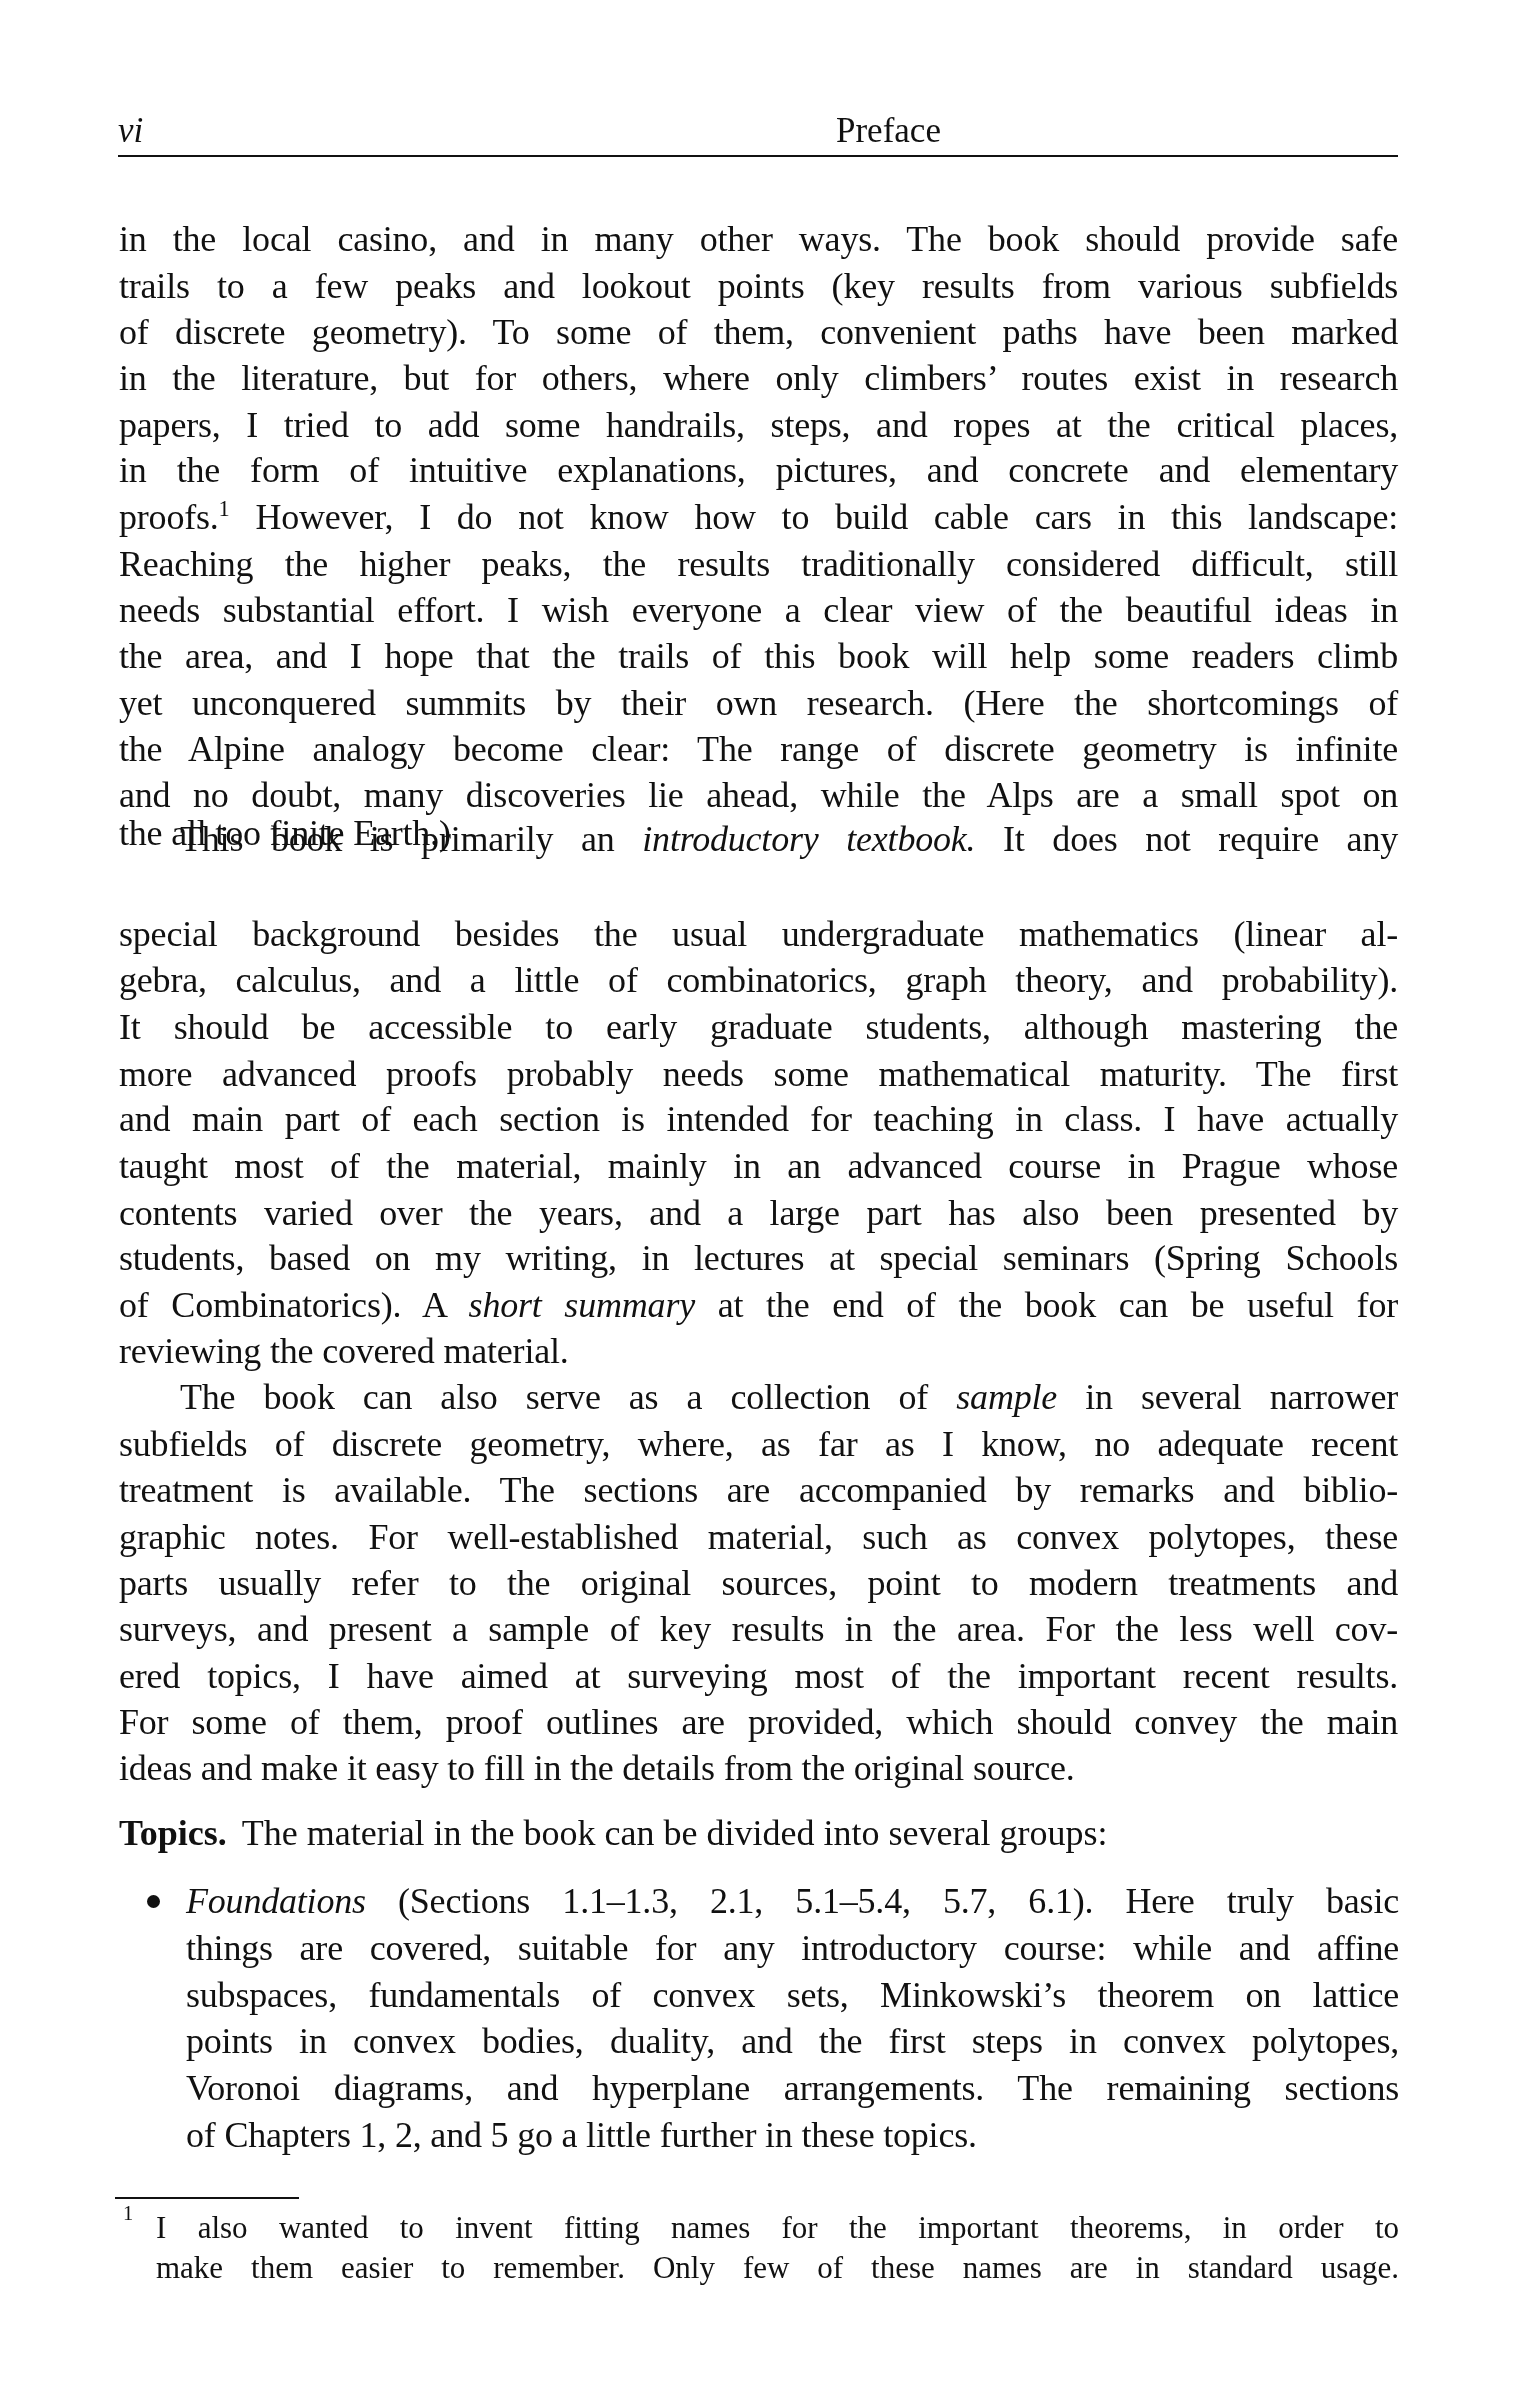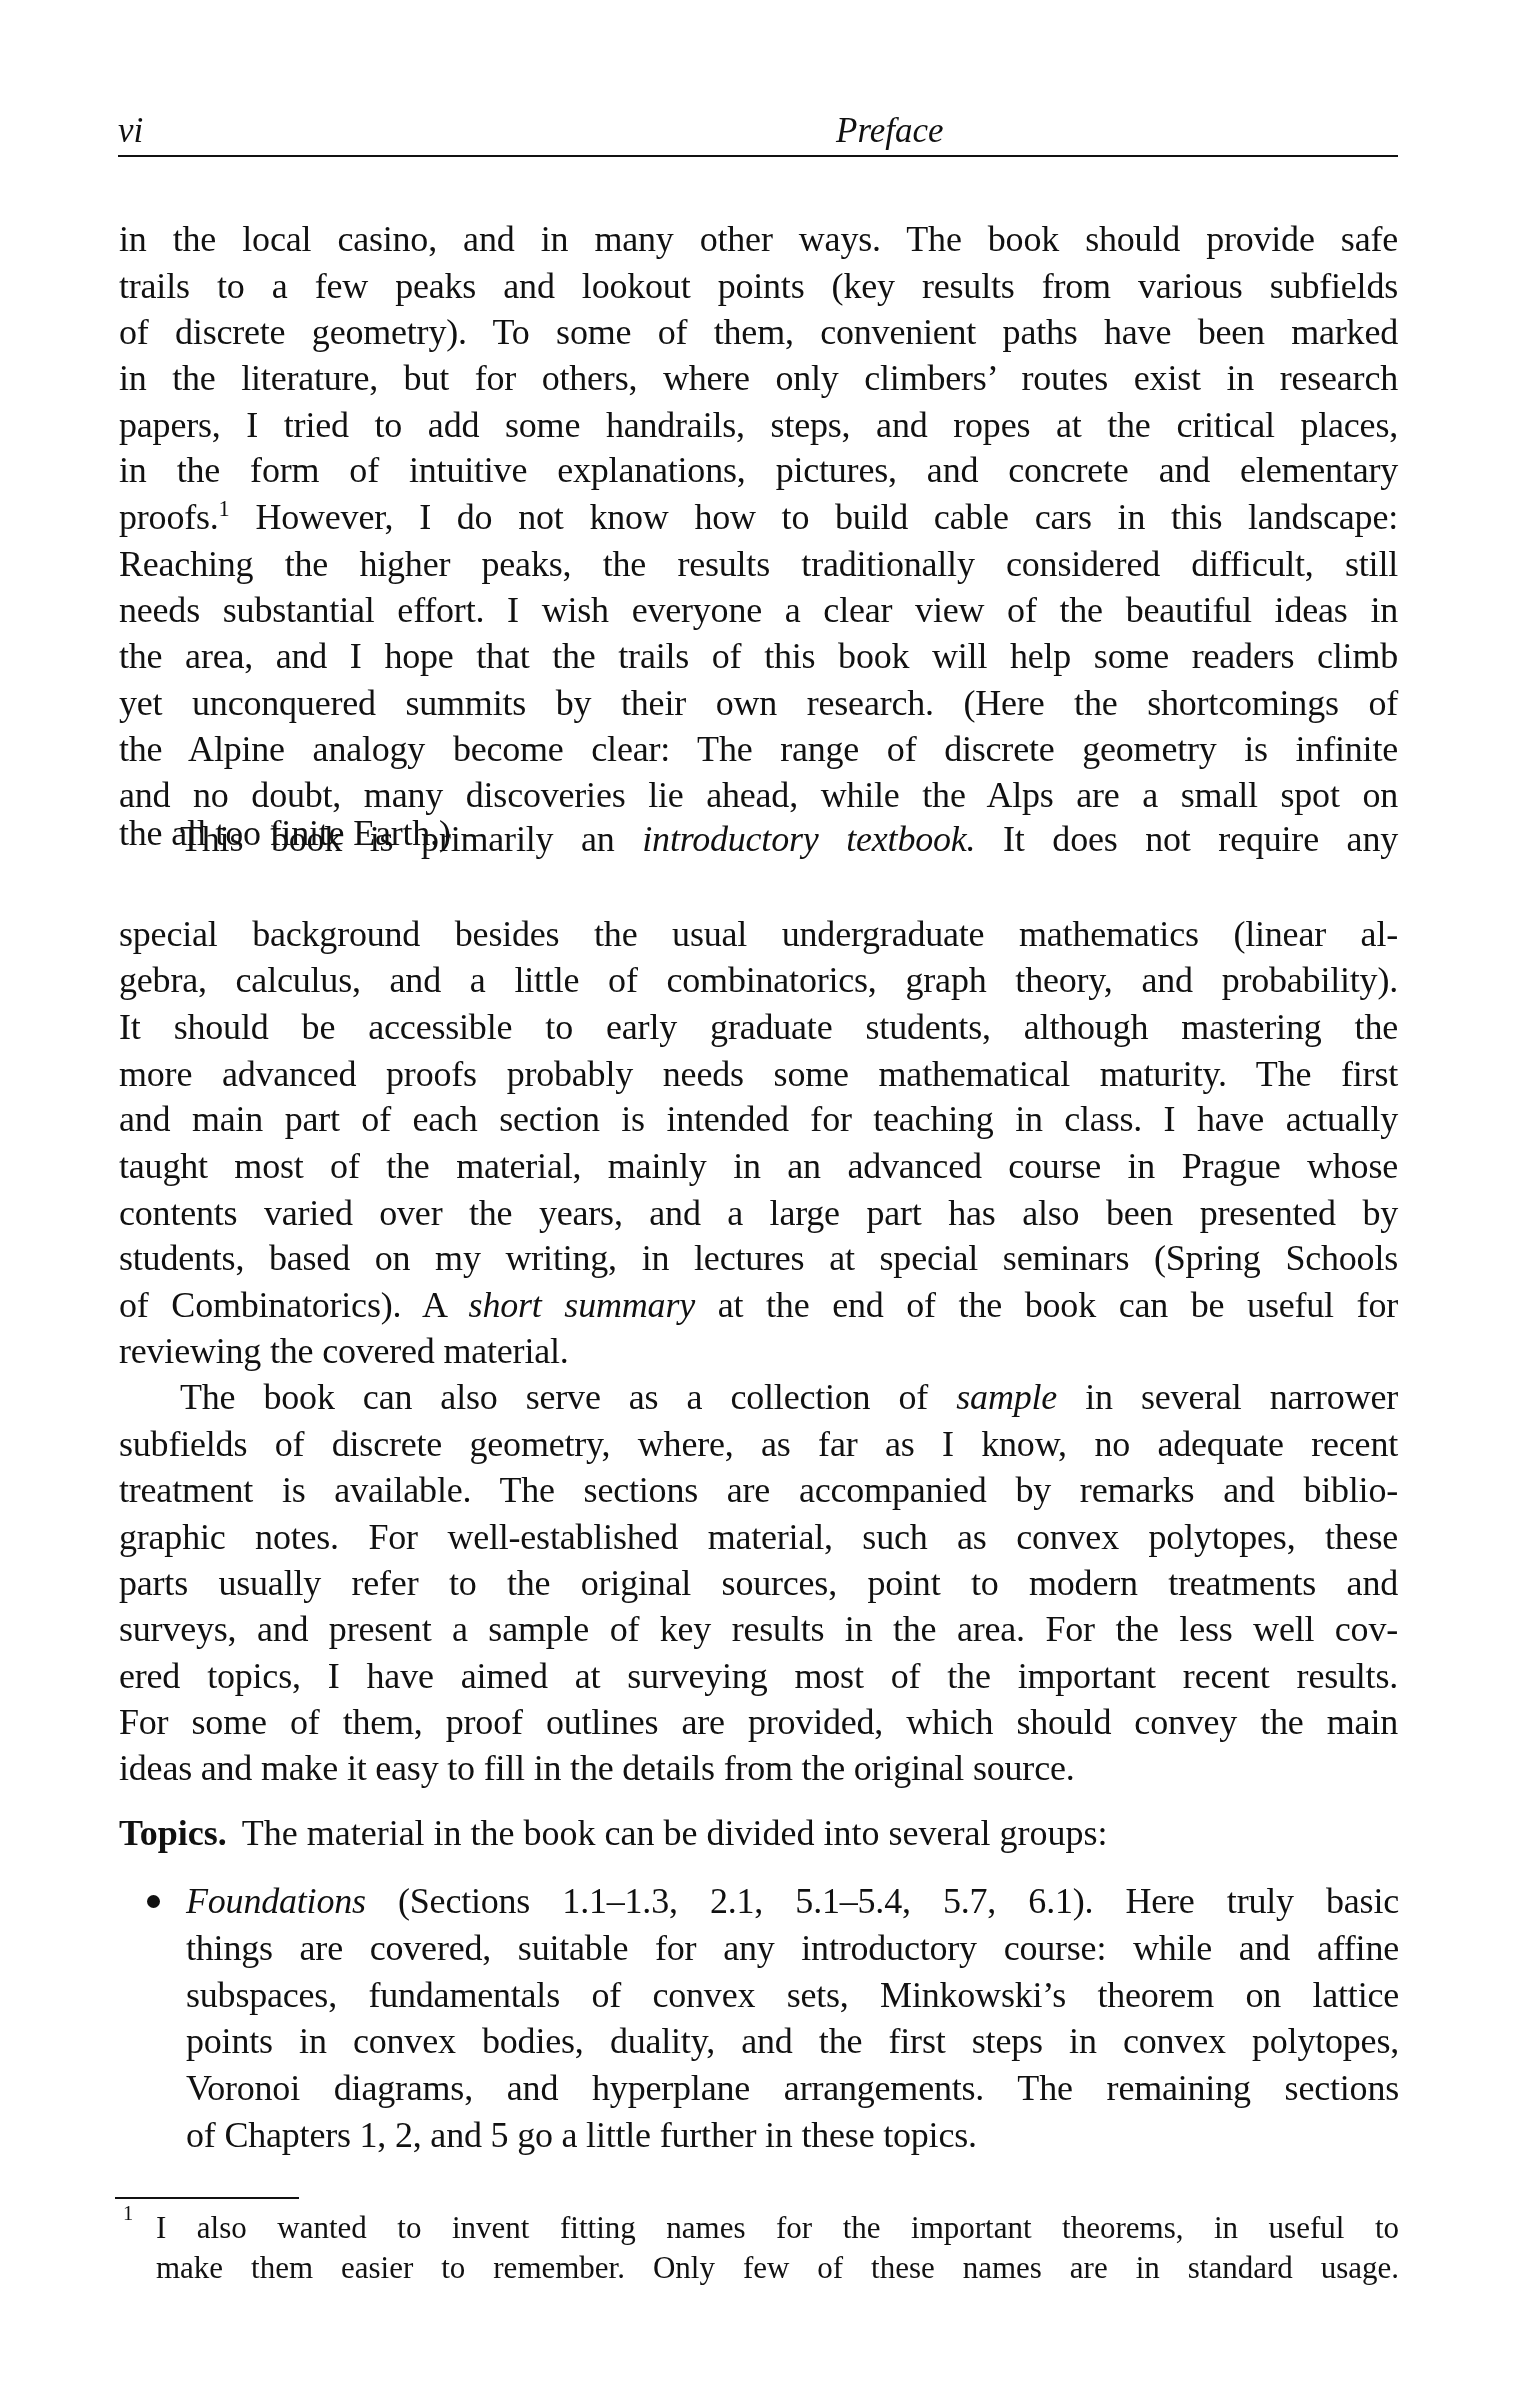--- a/index.html
+++ b/index.html
@@ -7,7 +7,7 @@
          font-family: "Liberation Serif", "DejaVu Serif", serif; color: #111111; }
   .header { position: absolute; left: 118px; top: 112px; width: 1280px; height: 43px; }
   .header .num { position: absolute; left: 0; bottom: 5.6px; font-size: 35px; line-height: 37px; font-style: italic; }
-  .header .title { position: absolute; left: 718px; bottom: 5.6px; font-size: 35px; line-height: 37px; font-style: italic; }
+  .header .title { position: absolute; left: 718px; bottom: 5.6px; font-size: 35px; line-height: 37px; }
   .header-rule { position: absolute; left: 118px; top: 155px; width: 1280px; height: 1.9px; background: #111; }
   .line { position: absolute; left: 119px; width: 1279px; height: 47px; line-height: 47px;
           font-size: 36px; white-space: nowrap; text-align: justify; text-align-last: justify;

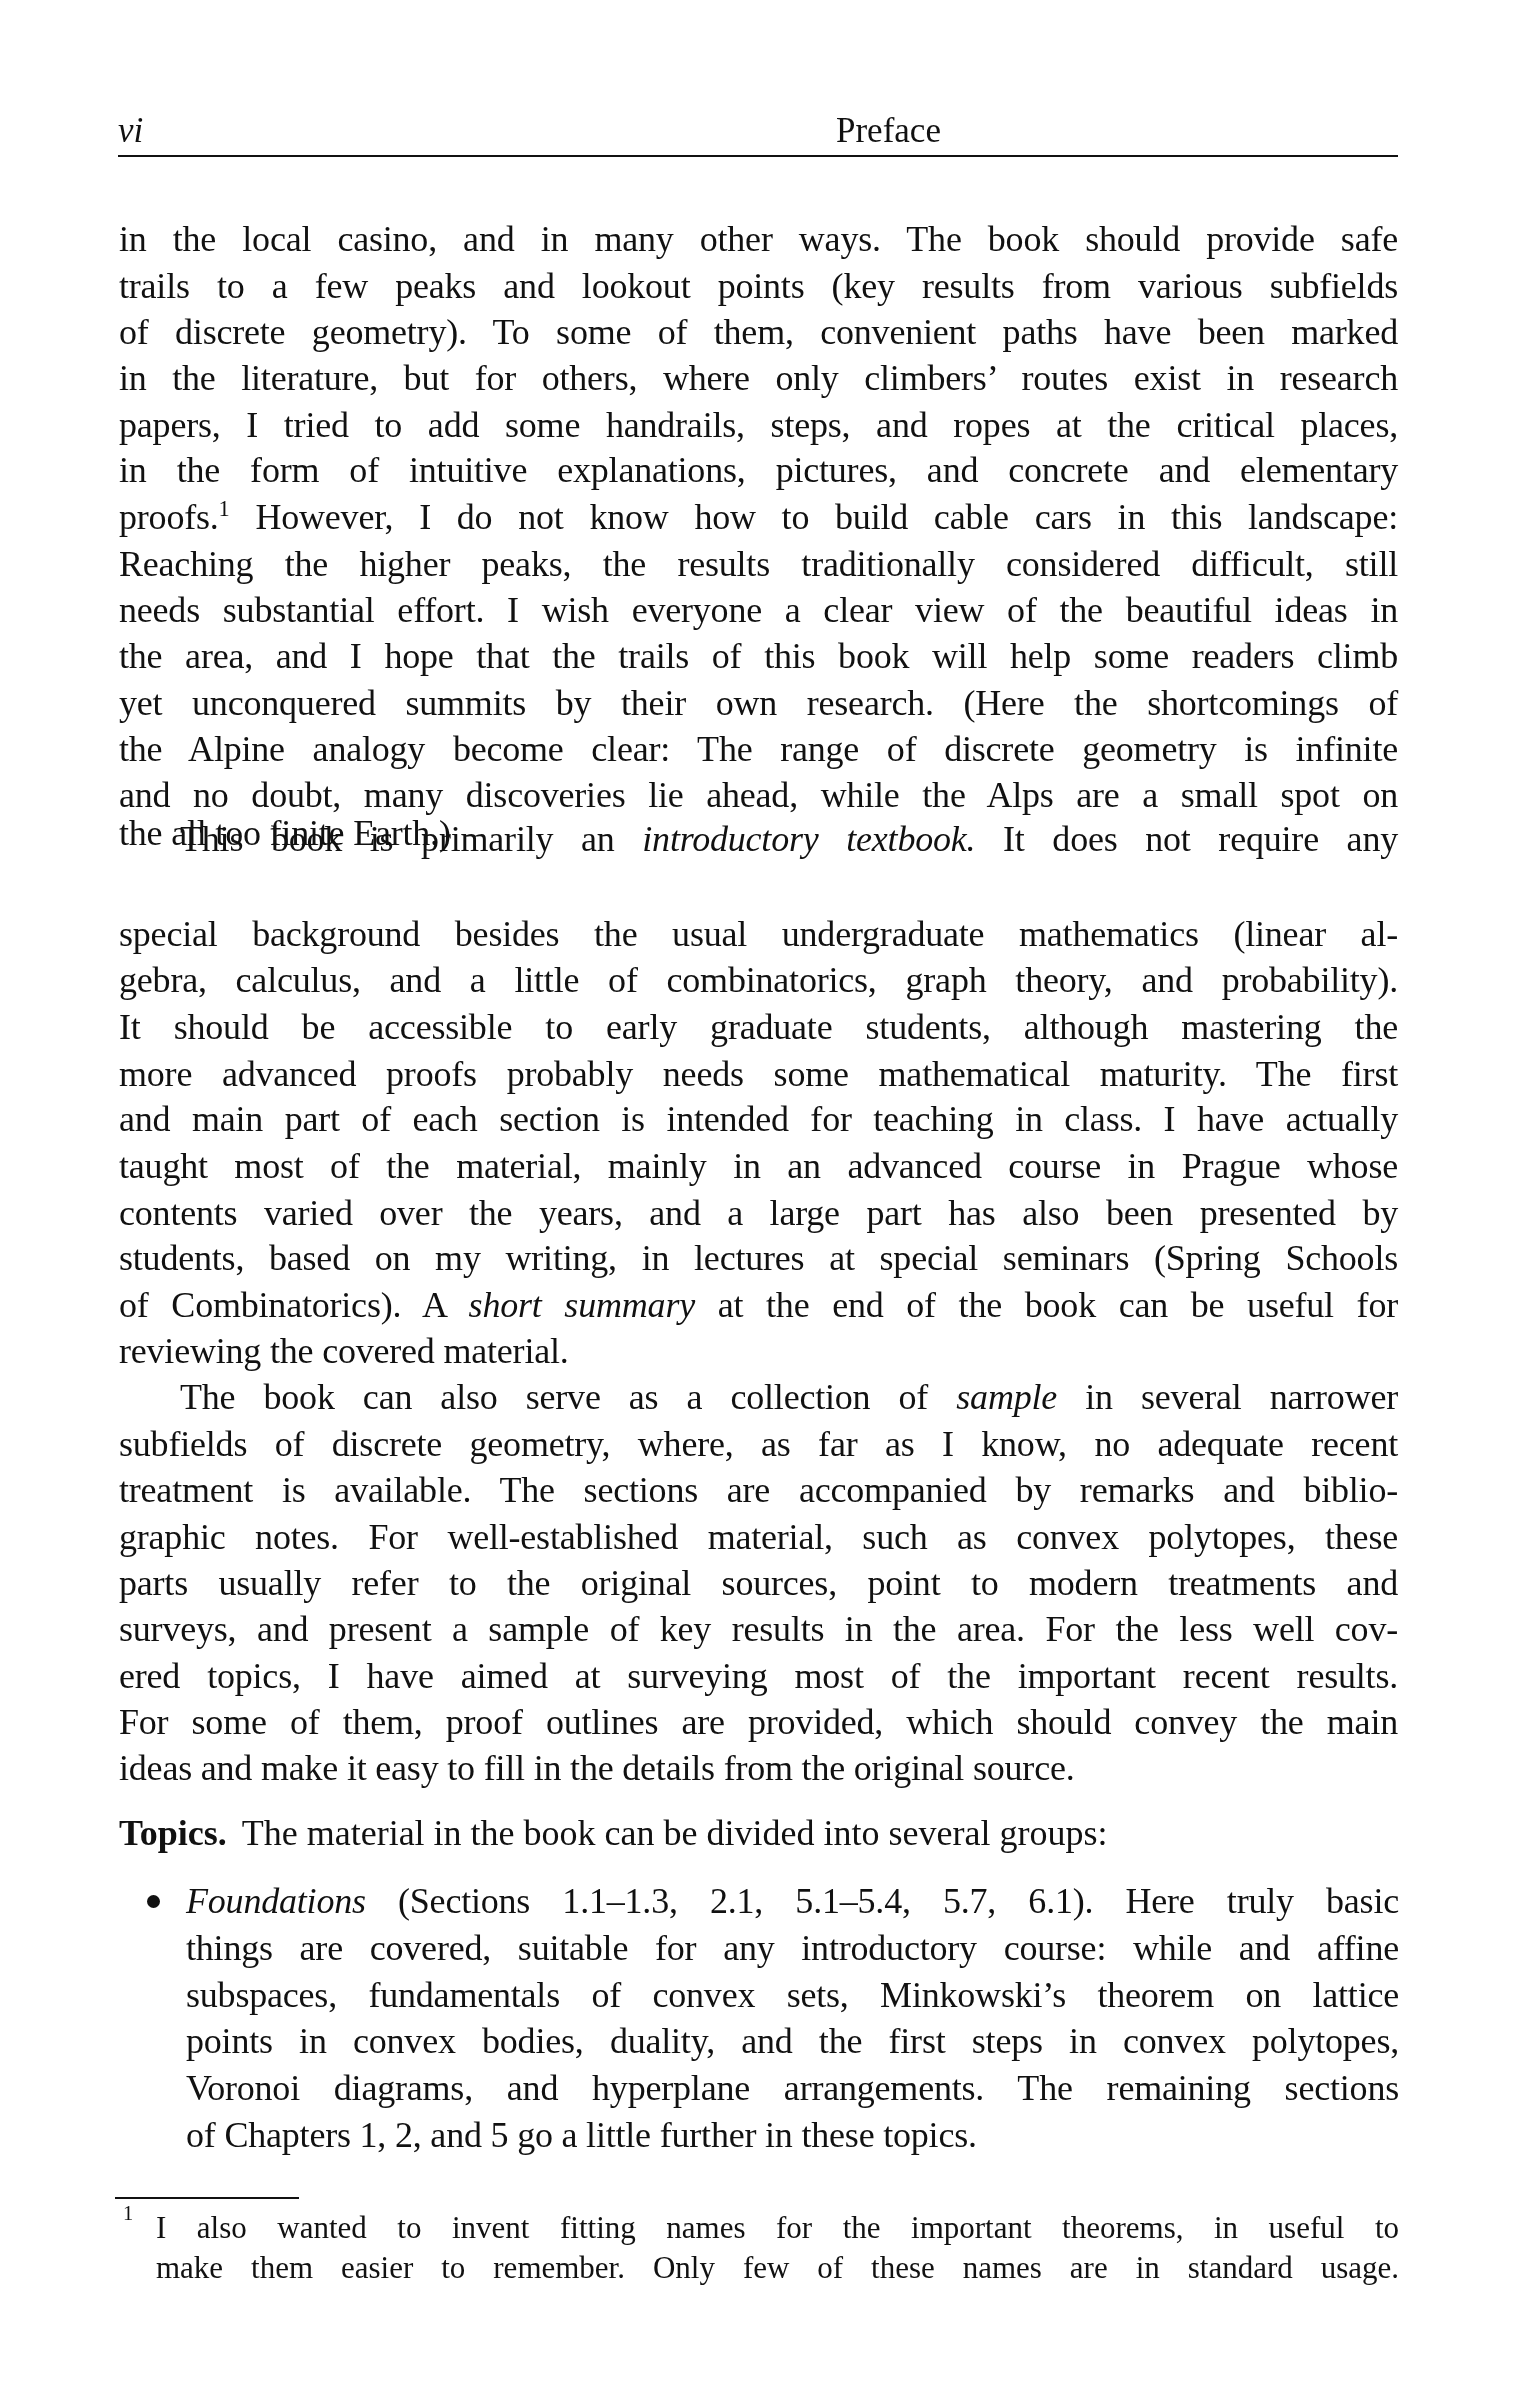--- a/index.html
+++ b/index.html
@@ -98,7 +98,7 @@
 <div class="fn-rule"></div>
 <div>
   <span class="fn-mark">1</span>
-  <div class="fn-line" style="top:2208px">I also wanted to invent fitting names for the important theorems, in useful to</div>
+  <div class="fn-line" style="top:2208px">I also wanted to invent fitting names for the important theorems, in order to</div>
   <div class="fn-line last" style="top:2248px">make them easier to remember. Only few of these names are in standard usage.</div>
 </div>
 

